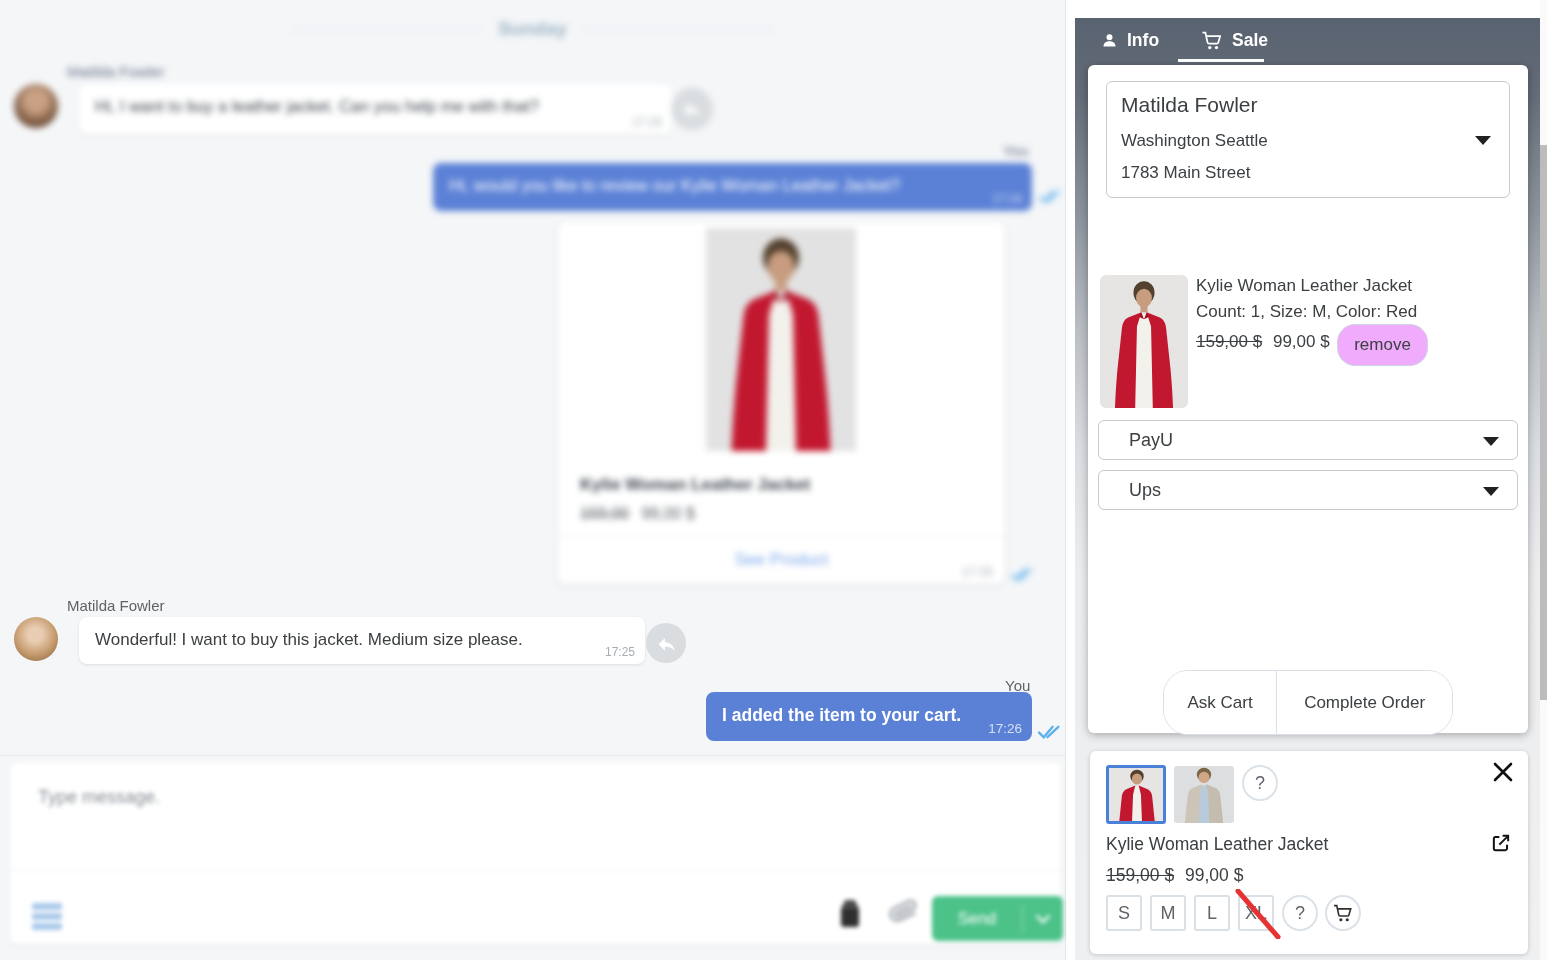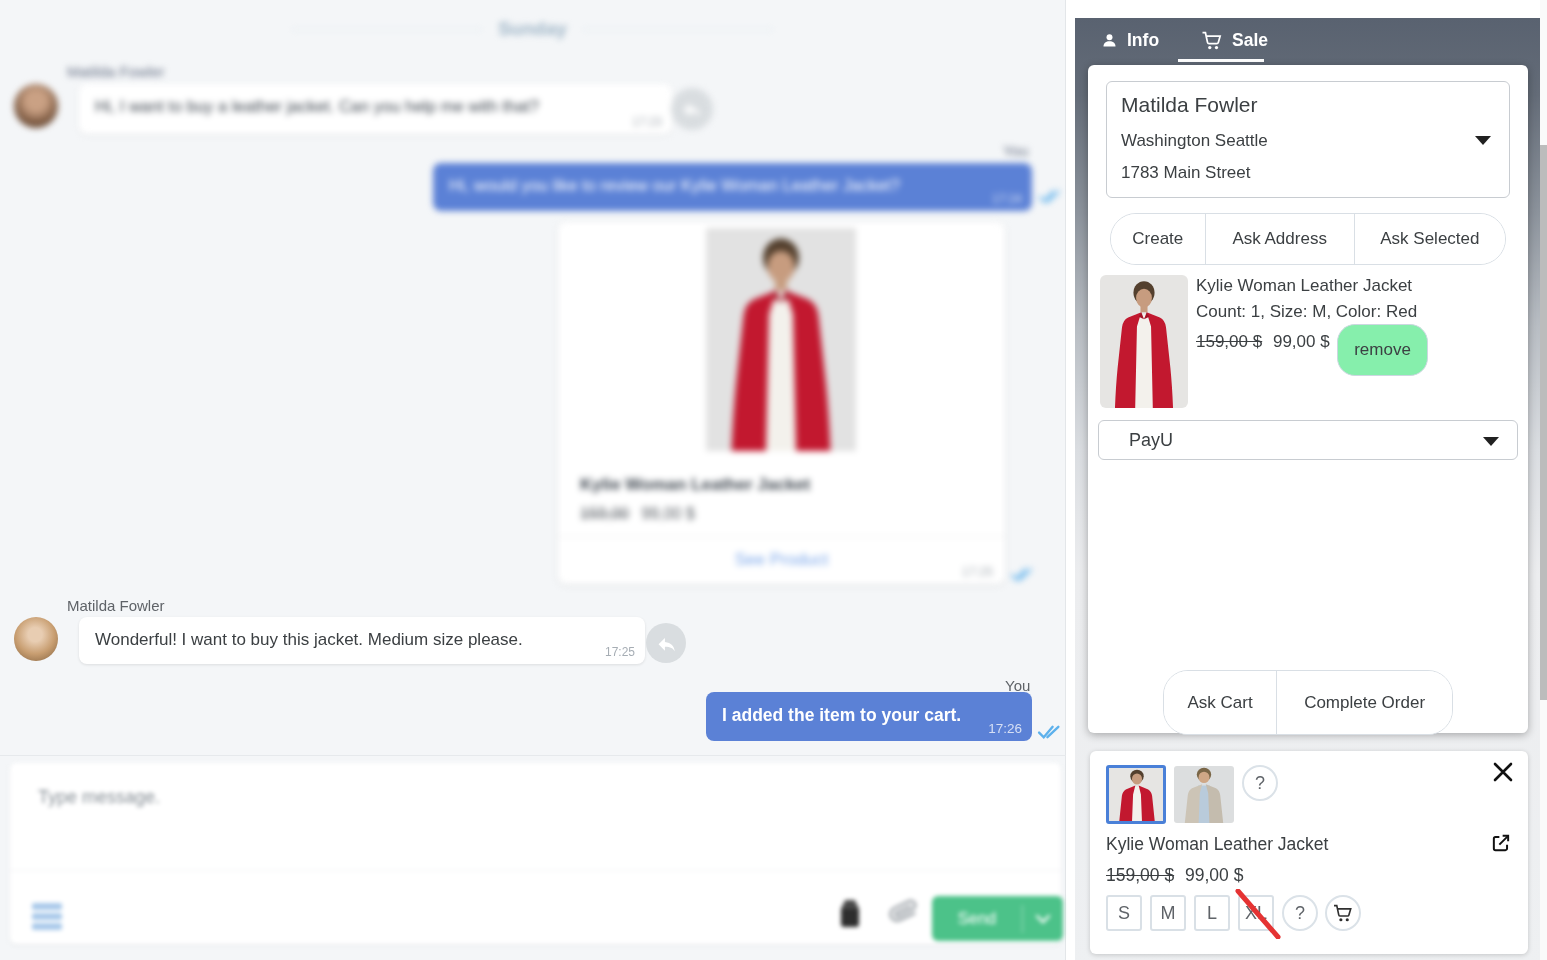--- a/index.html
+++ b/index.html
@@ -295,11 +295,6 @@
         <div class="caret-down"></div>
       </div>
 
-      <div class="segmented top">
-        <div class="seg-btn">Create</div>
-        <div class="seg-btn">Ask Address</div>
-        <div class="seg-btn">Ask Selected</div>
-      </div>
 
       <div class="cart-thumb">
         <svg width="88" height="133" viewBox="0 0 100 150" preserveAspectRatio="none">

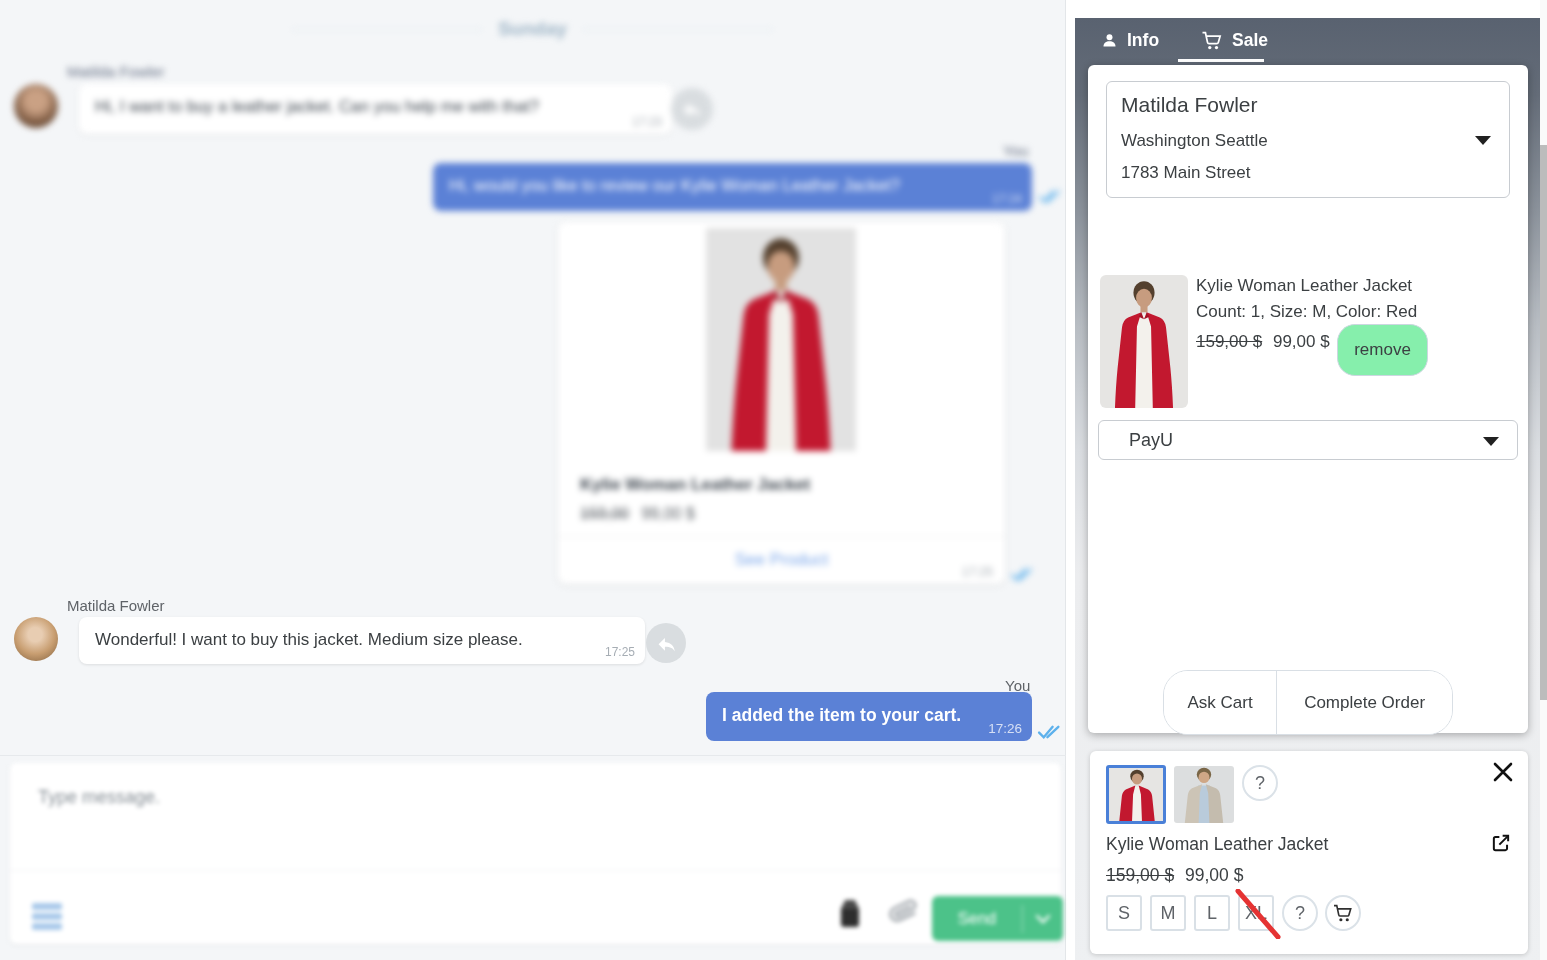--- a/index.html
+++ b/index.html
@@ -102,8 +102,8 @@
   .ci-details { position:absolute; left:108px; top:237px; font-size:17px; color:#3c4043; }
   .ci-price { position:absolute; left:108px; top:267px; font-size:17px; color:#3c4043; }
   .ci-price s { margin-right:6px; }
-  .remove-btn { position:absolute; left:249px; top:259px; width:91px; height:52px; border:1px solid #ccd7e0;
-                border-radius:18px; background:#86efac; font-size:17px; color:#3c4043;
+  .remove-btn { position:absolute; left:249px; top:259px; width:91px; height:42px; border:1px solid #ccd7e0;
+                border-radius:18px; background:#f0abfc; font-size:17px; color:#3c4043;
                 display:flex; align-items:center; justify-content:center; cursor:pointer; }
 
   .select-box { position:absolute; left:10px; width:420px; height:40px; border:1px solid #c8ccd1;

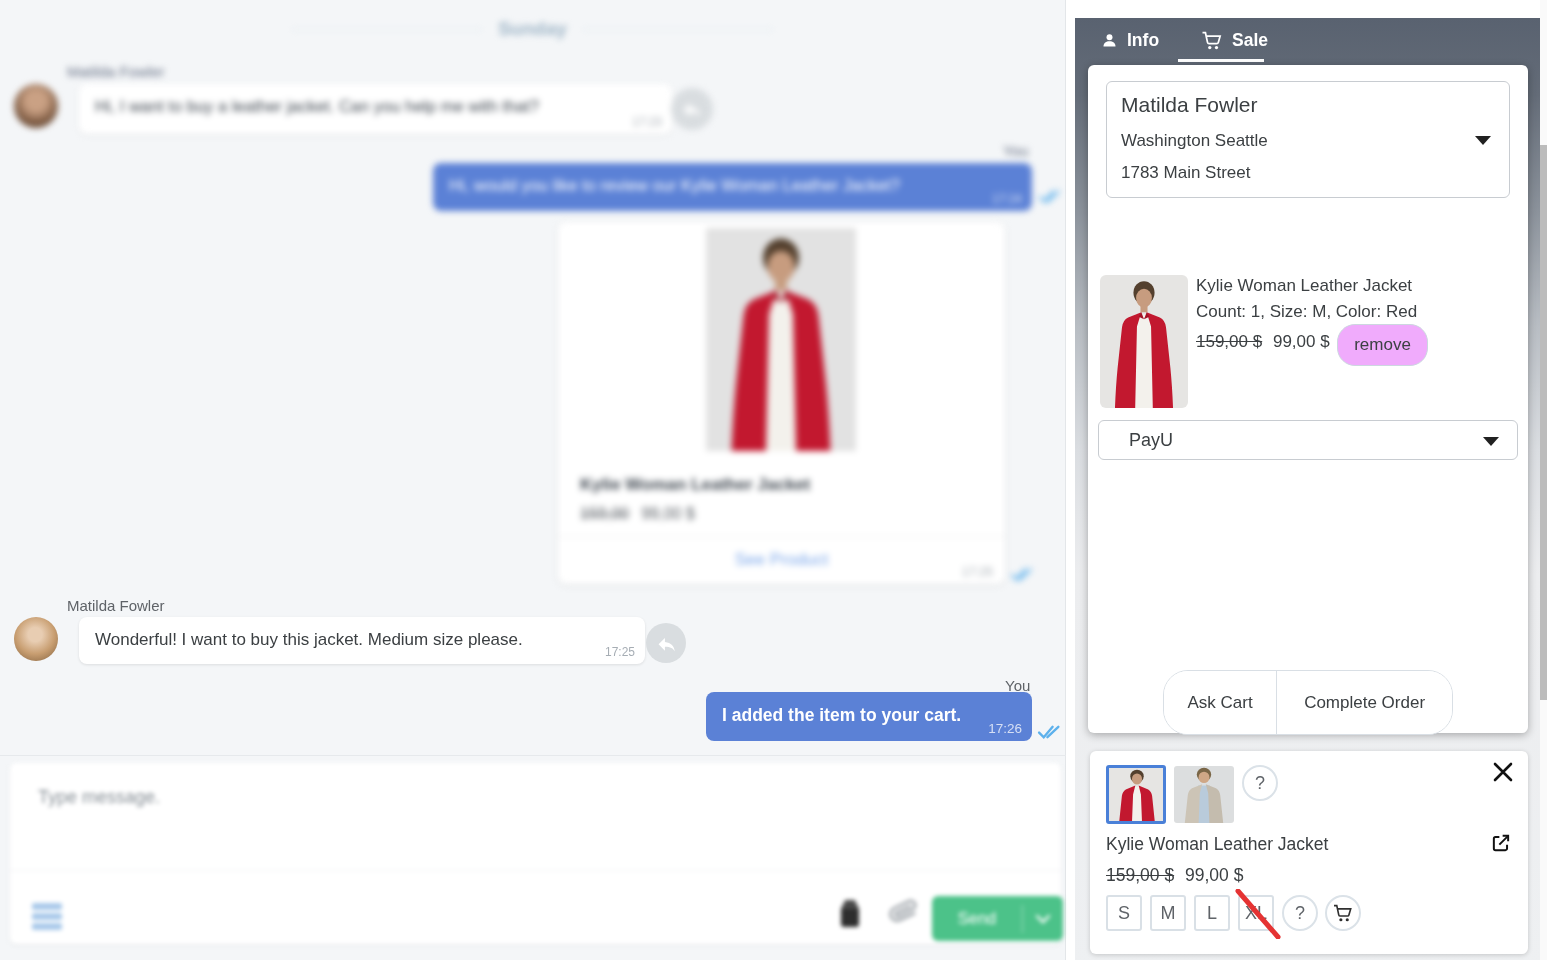--- a/index.html
+++ b/index.html
@@ -321,6 +321,10 @@
         <span class="sel-label">PayU</span>
         <div class="caret-down"></div>
       </div>
+      <div class="select-box select-ups">
+        <span class="sel-label">Ups</span>
+        <div class="caret-down"></div>
+      </div>
 
 
       <div class="segmented footer">

